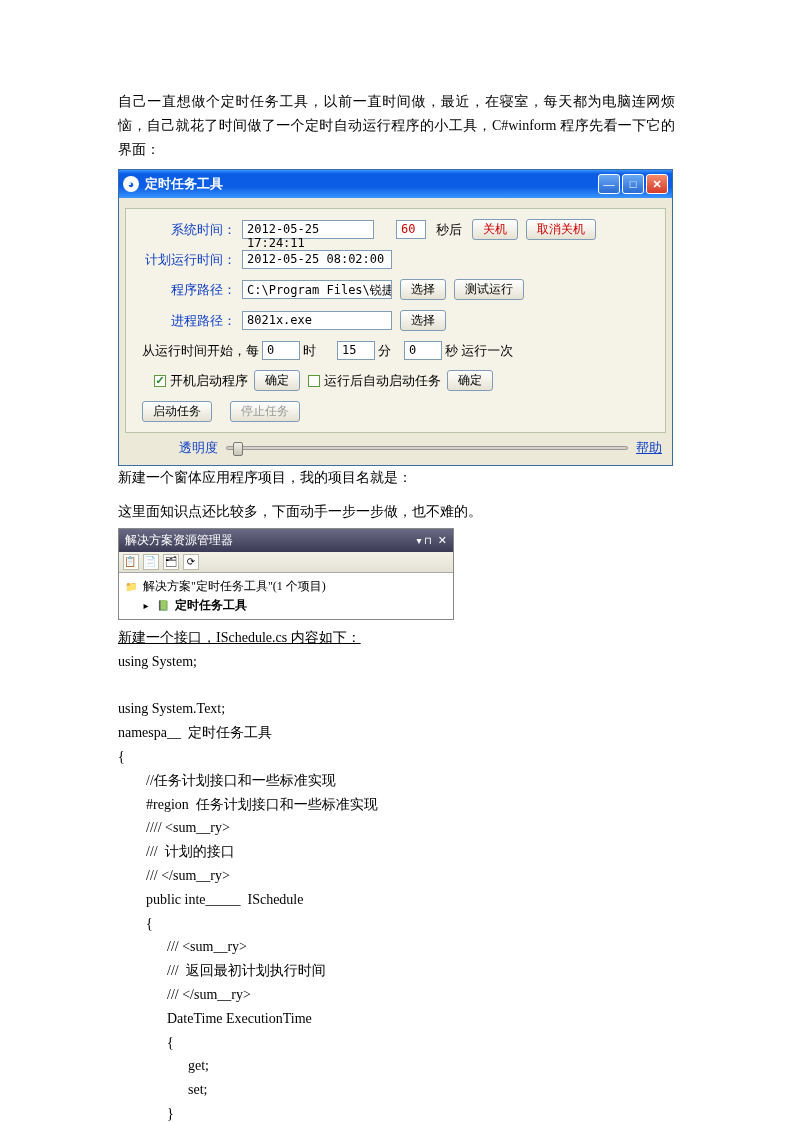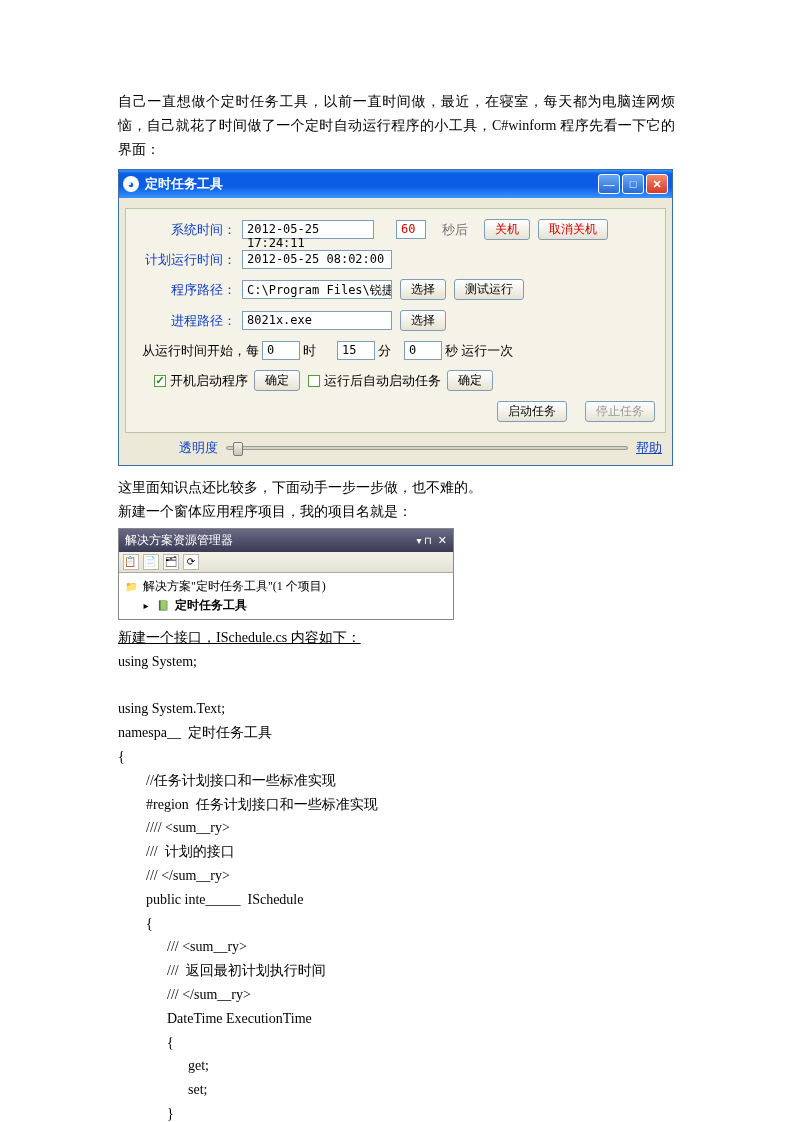--- a/index.html
+++ b/index.html
@@ -69,7 +69,7 @@
           <span class="txtbox" style="width:132px">2012-05-25 17:24:11</span>
           <span style="width:22px"></span>
           <span class="txtbox red" style="width:30px">60</span>
-          <span style="color:#737373;margin:0 16px">秒后</span>
+          <span style="color:#000000;margin:0 10px">秒后</span>
           <span class="btn red">关机</span>
           <span style="width:8px"></span>
           <span class="btn red">取消关机</span>

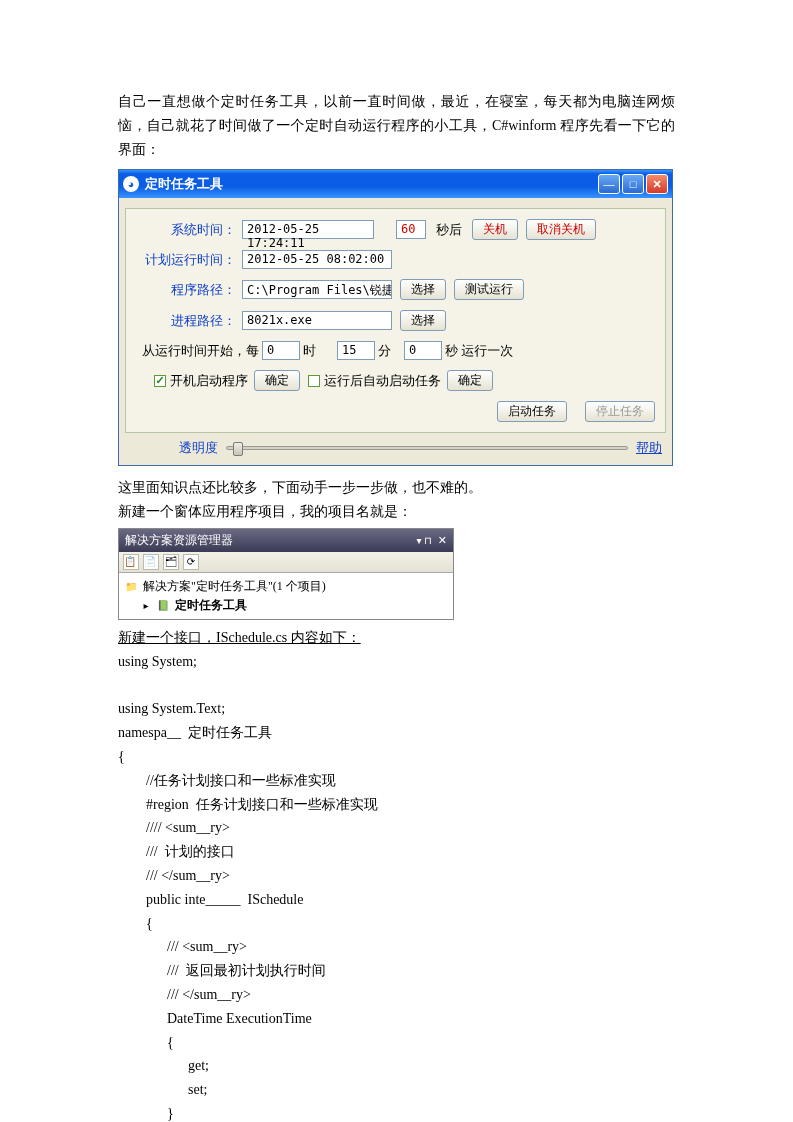--- a/index.html
+++ b/index.html
@@ -18,7 +18,7 @@
   .wbody { padding:10px 6px 6px 6px; }
   .group { border:1px solid #b8c6a8; background:#f5f3e7; padding:10px 10px 10px 10px; margin-bottom:6px; }
   .row { display:flex; align-items:center; margin-bottom:10px; font-size:13px; }
-  .row:last-child { margin-bottom:0;justify-content:flex-end; }
+  .row:last-child { margin-bottom:0; }
   .lbl { width:106px; text-align:right; padding-right:6px; color:#1040c8; }
   .txtbox { background:#fff; border:1px solid #7f9db9; padding:1px 4px; height:19px; font-family:monospace; font-size:12px; color:#000; }
   .txtbox.red { color:#c00; }

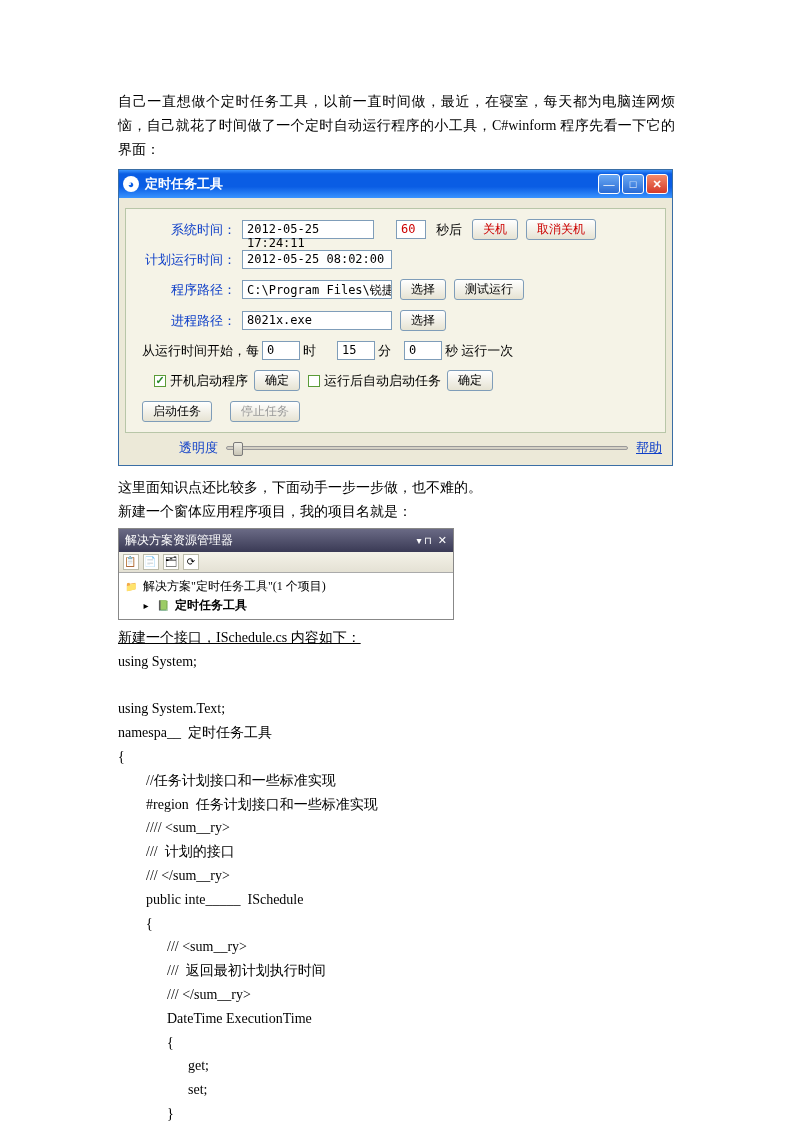--- a/index.html
+++ b/index.html
@@ -130,8 +130,8 @@
     </div>
   </div>
 
+  <div class="mid-text" style="margin-top:0">新建一个窗体应用程序项目，我的项目名就是：</div>
   <div class="mid-text">这里面知识点还比较多，下面动手一步一步做，也不难的。</div>
-  <div class="mid-text" style="margin-top:0">新建一个窗体应用程序项目，我的项目名就是：</div>
 
   <div class="vs">
     <div class="vs-title">

